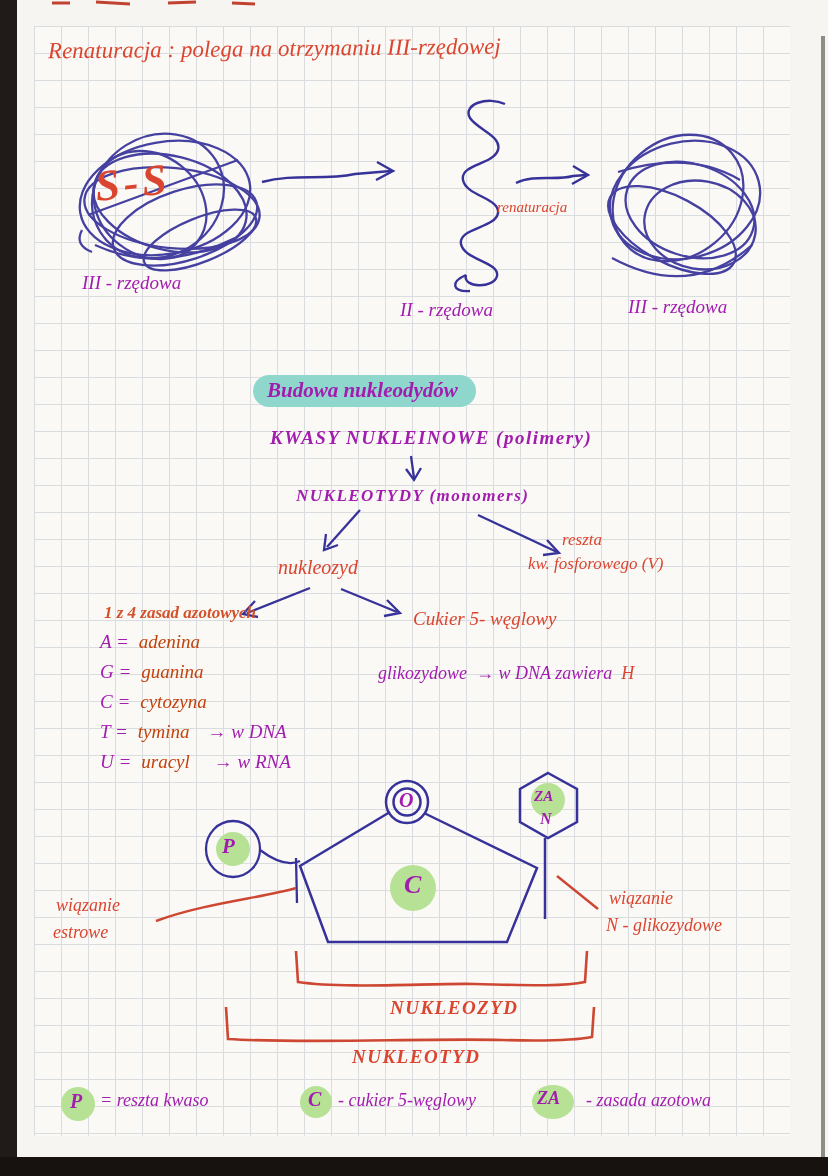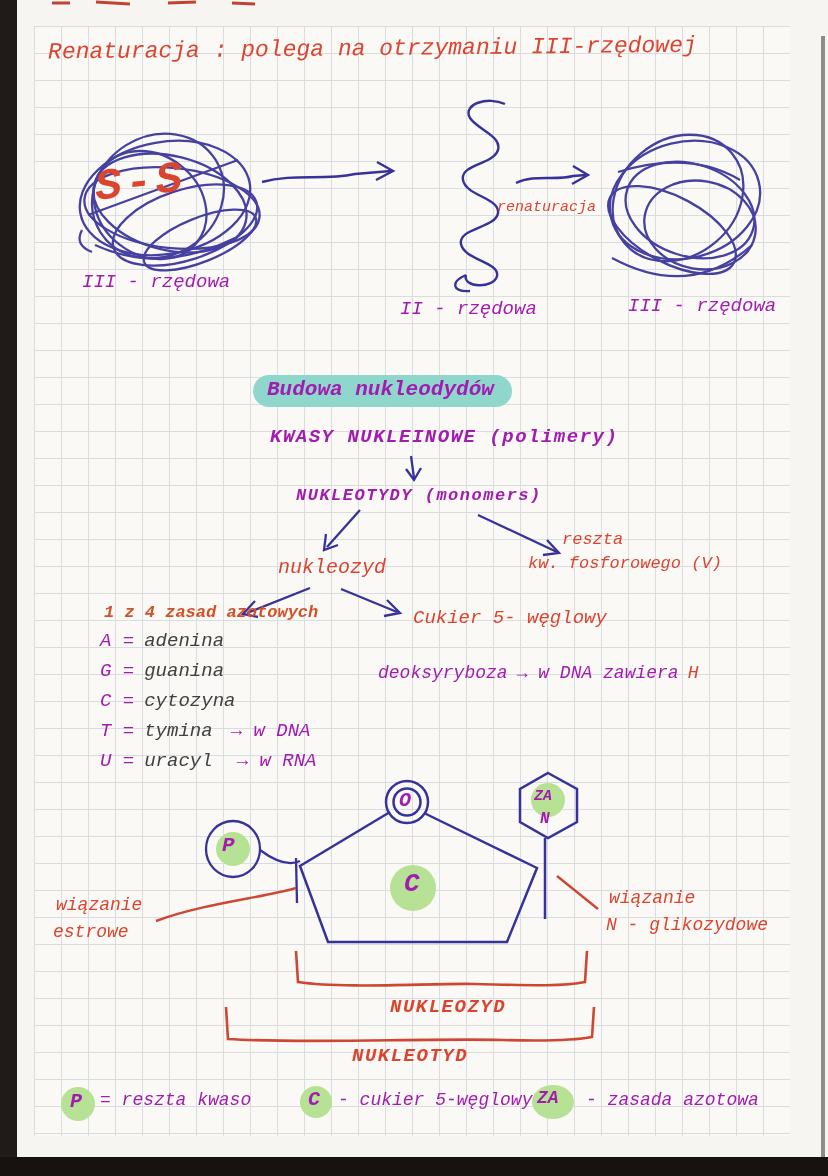--- a/index.html
+++ b/index.html
@@ -4,7 +4,7 @@
 <style>
   html,body{margin:0;padding:0;}
   .page{position:relative;width:828px;height:1176px;background:#f6f5f1;overflow:hidden;
-        font-family:Liberation Mono, monospace;}
+        font-family:Liberation Serif, serif;}
   
   .edge-left{position:absolute;left:0;top:0;width:17px;height:1176px;background:#201b19;}
   .edge-bottom{position:absolute;left:0;top:1157px;width:828px;height:19px;background:#17120f;}

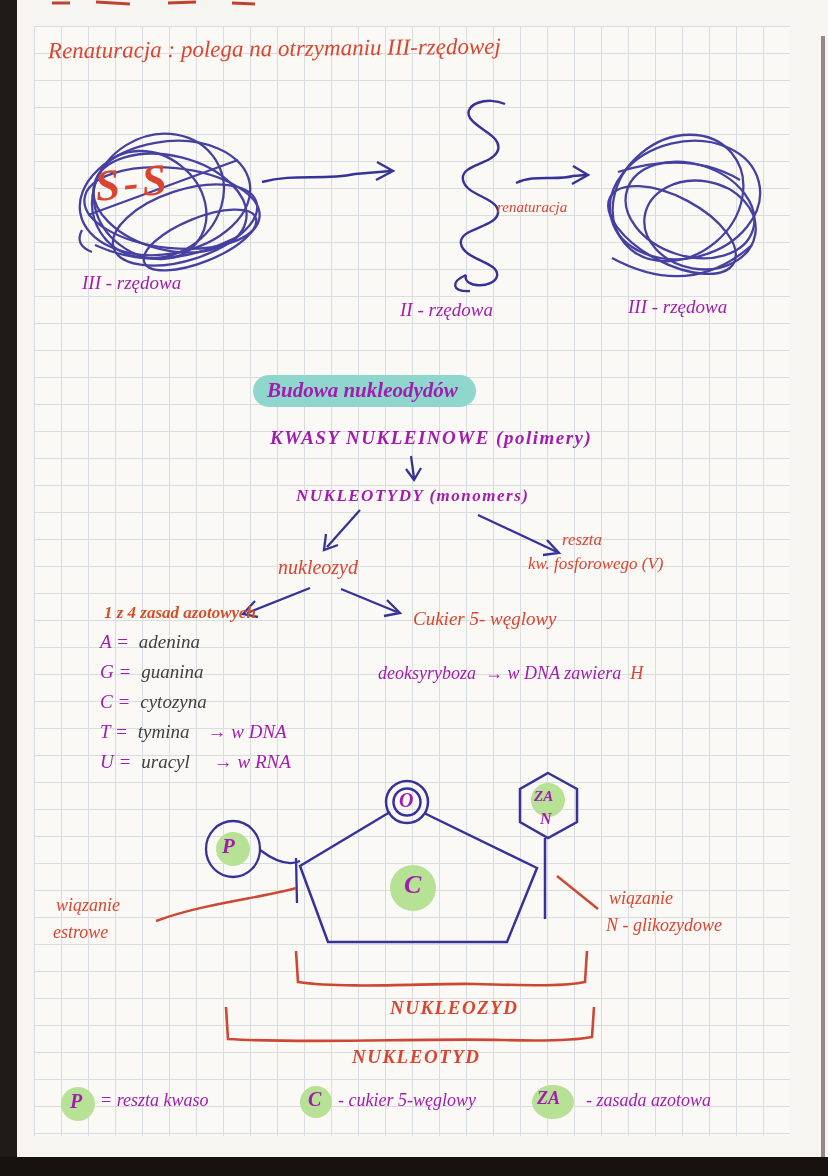--- a/index.html
+++ b/index.html
@@ -19,7 +19,7 @@
   .red{color:#db4530;}
   .red2{color:#d2512b;padding-left:16px;}
   .blue{color:#a21caf;}
-  .green{color:#404040;}
+  .green{color:#c2410c;}
   .caps{letter-spacing:1.5px;font-weight:bold;}
   .pill{background:#8fd6cd;border-radius:16px;padding:3px 18px 5px 14px;}
   .yhl{background:#f8e97c;border-radius:7px;padding:0 4px;}

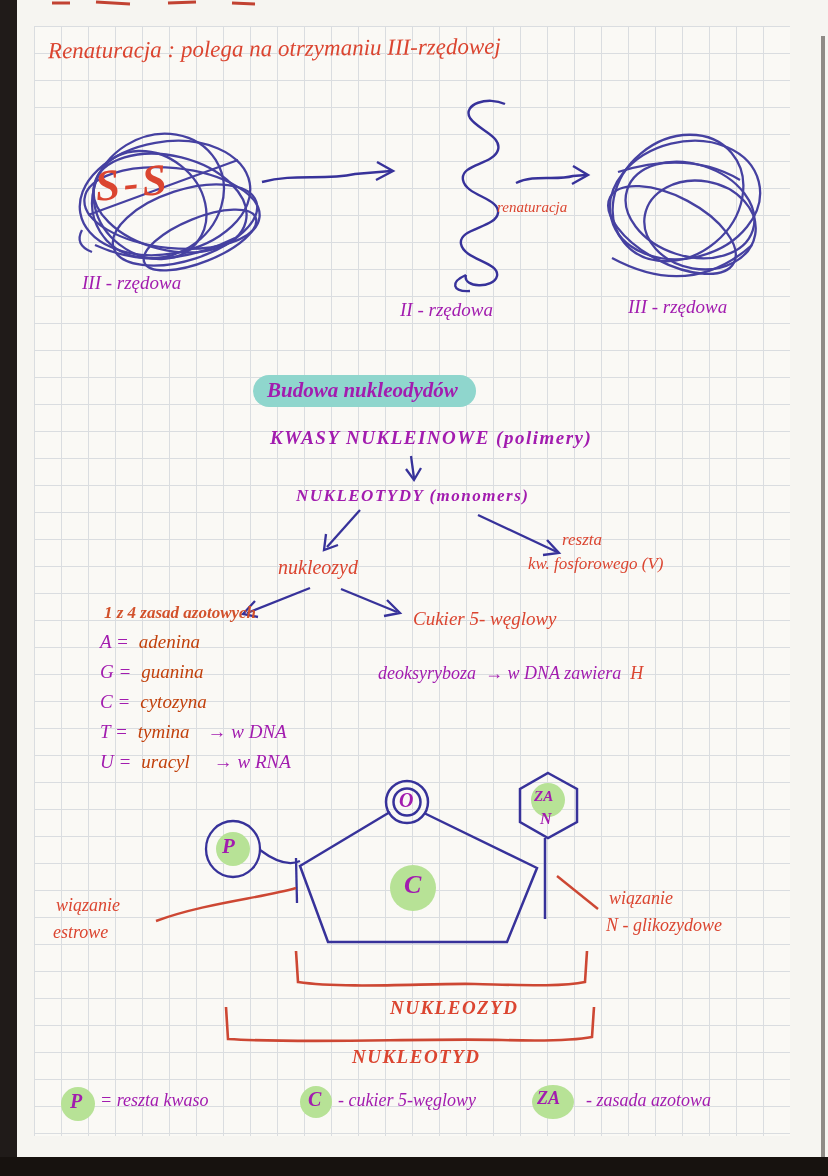--- a/index.html
+++ b/index.html
@@ -178,7 +178,7 @@
 
   <div class="abs hand red" style="left:413px;top:608px;font-size:19px;">Cukier 5- węglowy</div>
   <div class="abs row hand" style="left:378px;top:663px;font-size:18px;gap:9px;">
-    <span class="blue">deoksyryboza</span>
+    <span class="blue">glikozydowe</span>
     <span class="blue">→  w DNA zawiera</span>
     <span class="red">H</span>
   </div>

